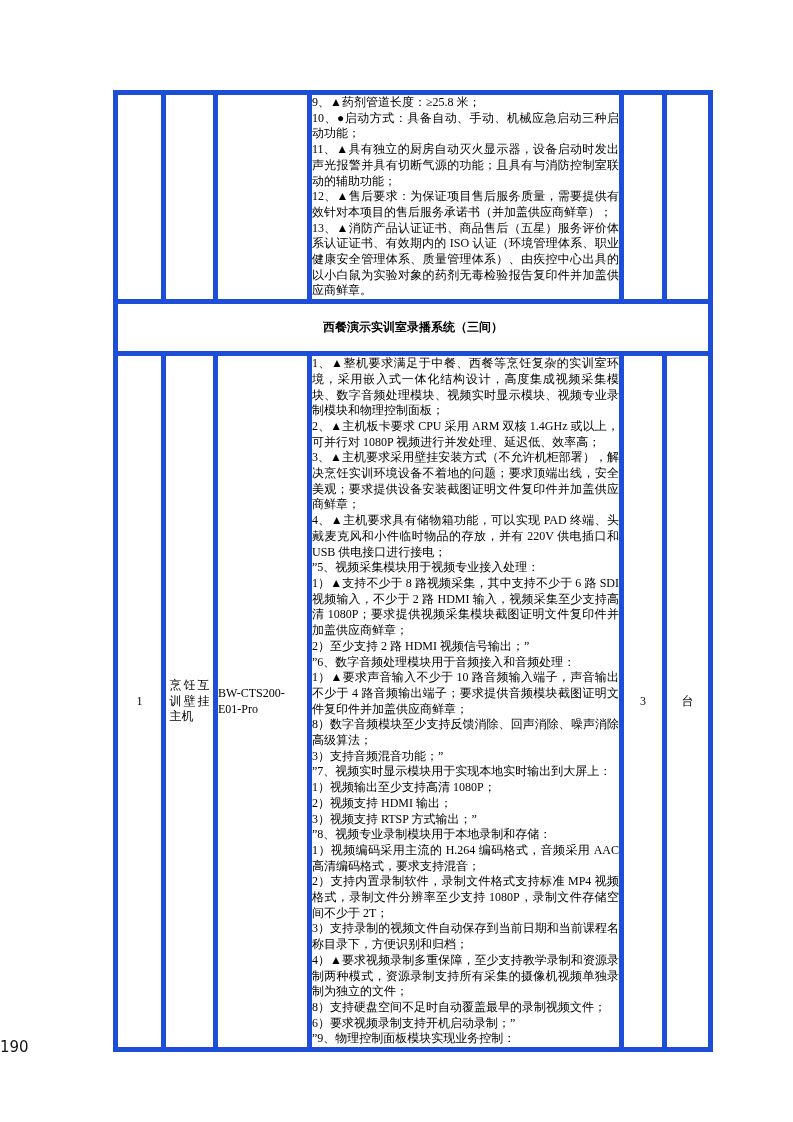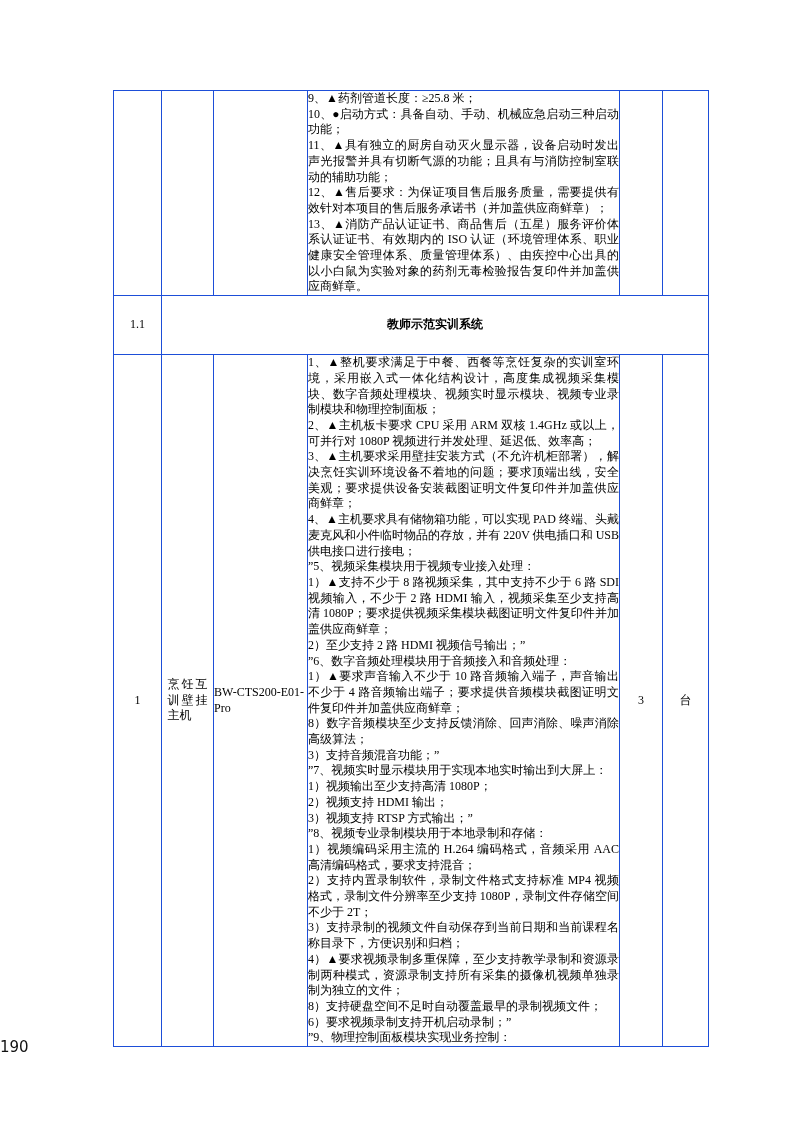--- a/index.html
+++ b/index.html
@@ -24,7 +24,7 @@
     table-layout: fixed;
   }
   table.doc-table td {
-    border: 1px solid #1d4ed8;
+    border: 5px solid #1d4ed8;
     font-size: 12px;
     line-height: 15.7px;
     vertical-align: middle;

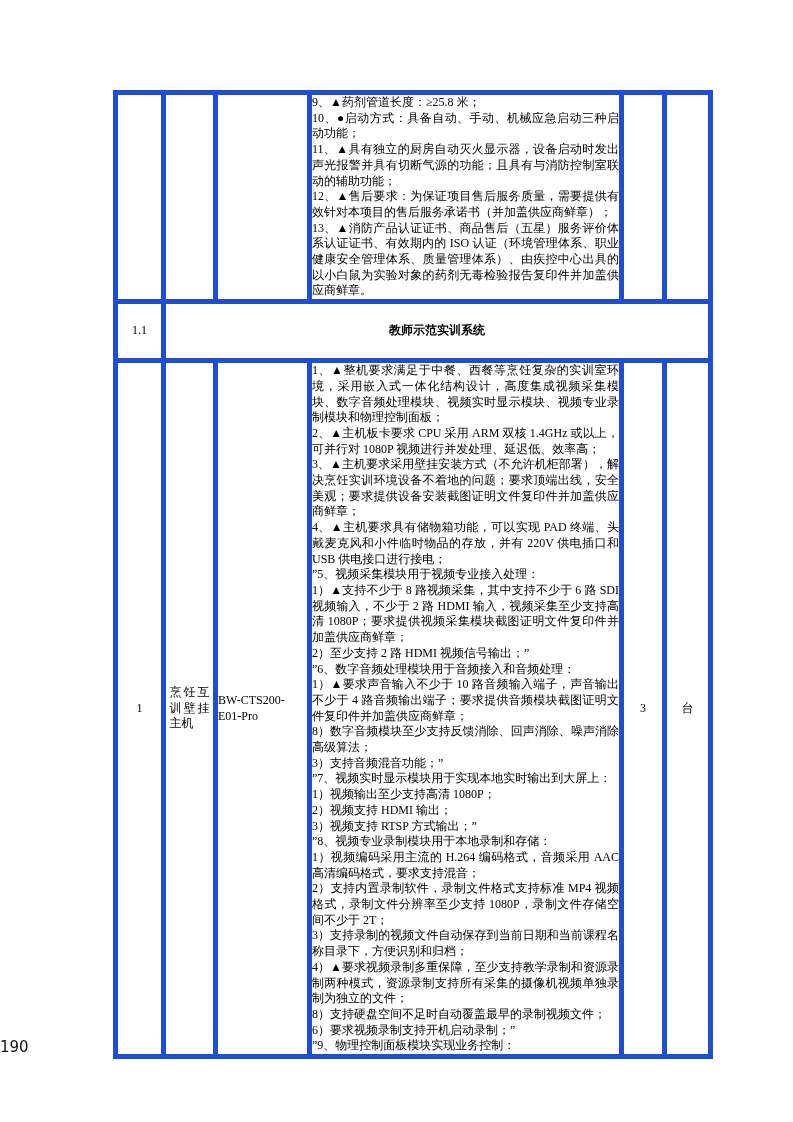--- a/index.html
+++ b/index.html
@@ -106,6 +106,9 @@
       <td class="qty-cell"></td>
       <td class="unit-cell"></td>
     </tr>
+    <tr class="row-section">
+      <td class="title-cell" colspan="6">西餐演示实训室录播系统（三间）</td>
+    </tr>
     <tr class="row-subsection">
       <td class="center">1.1</td>
       <td class="title-cell" colspan="5">教师示范实训系统</td>

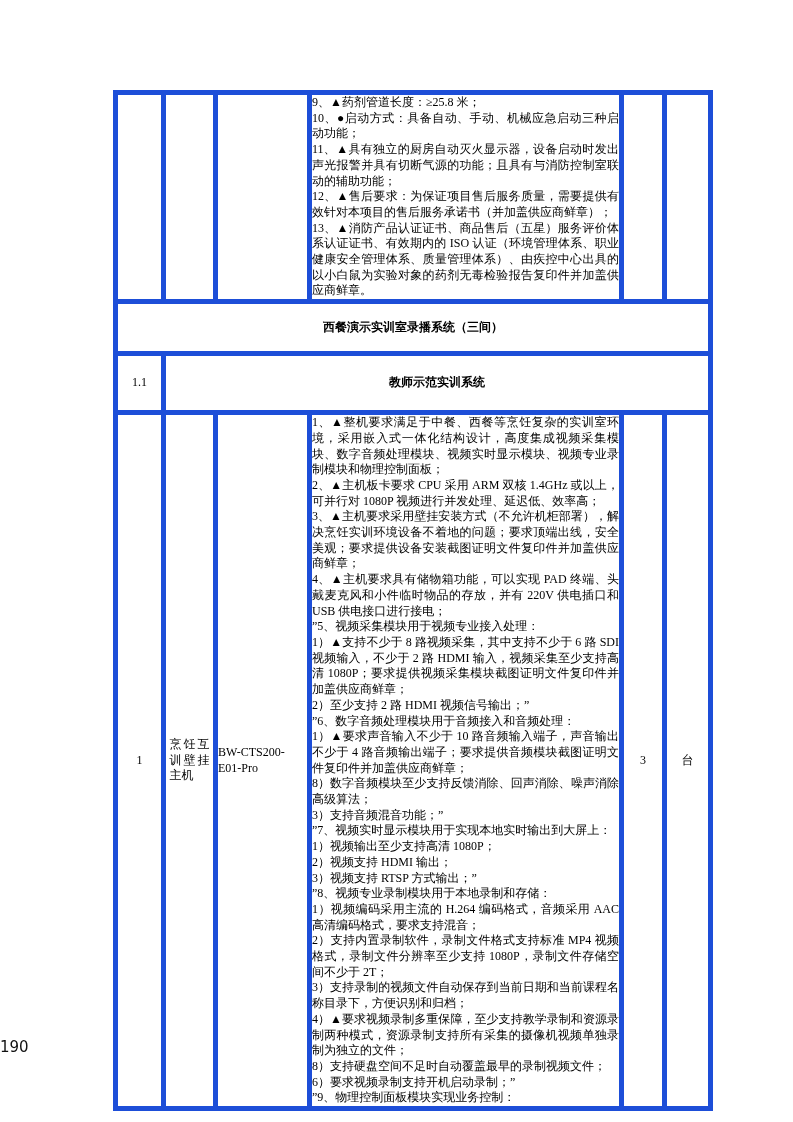--- a/index.html
+++ b/index.html
@@ -109,10 +109,6 @@
     <tr class="row-section">
       <td class="title-cell" colspan="6">西餐演示实训室录播系统（三间）</td>
     </tr>
-    <tr class="row-subsection">
-      <td class="center">1.1</td>
-      <td class="title-cell" colspan="5">教师示范实训系统</td>
-    </tr>
     <tr class="row-item">
       <td class="center">1</td>
       <td class="name-cell">

